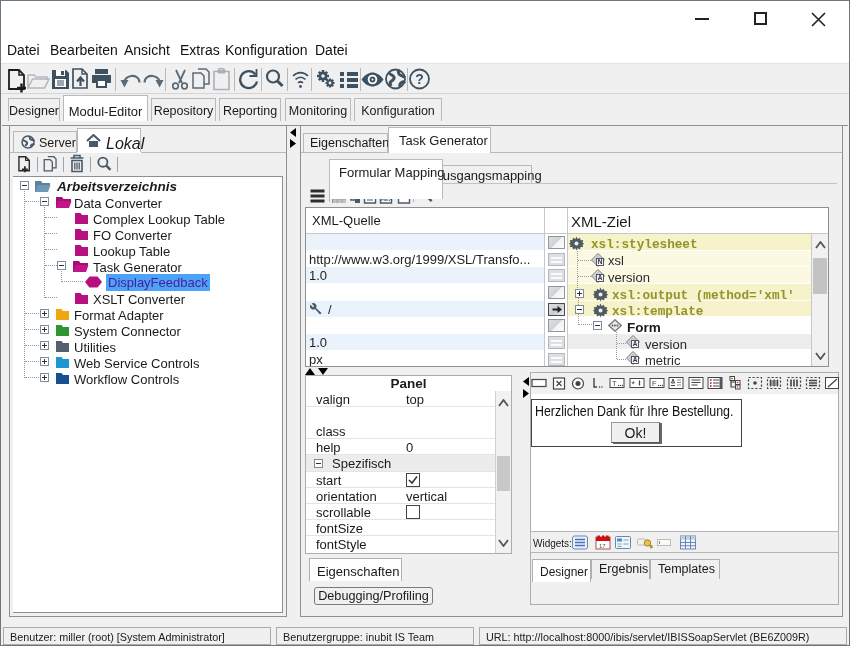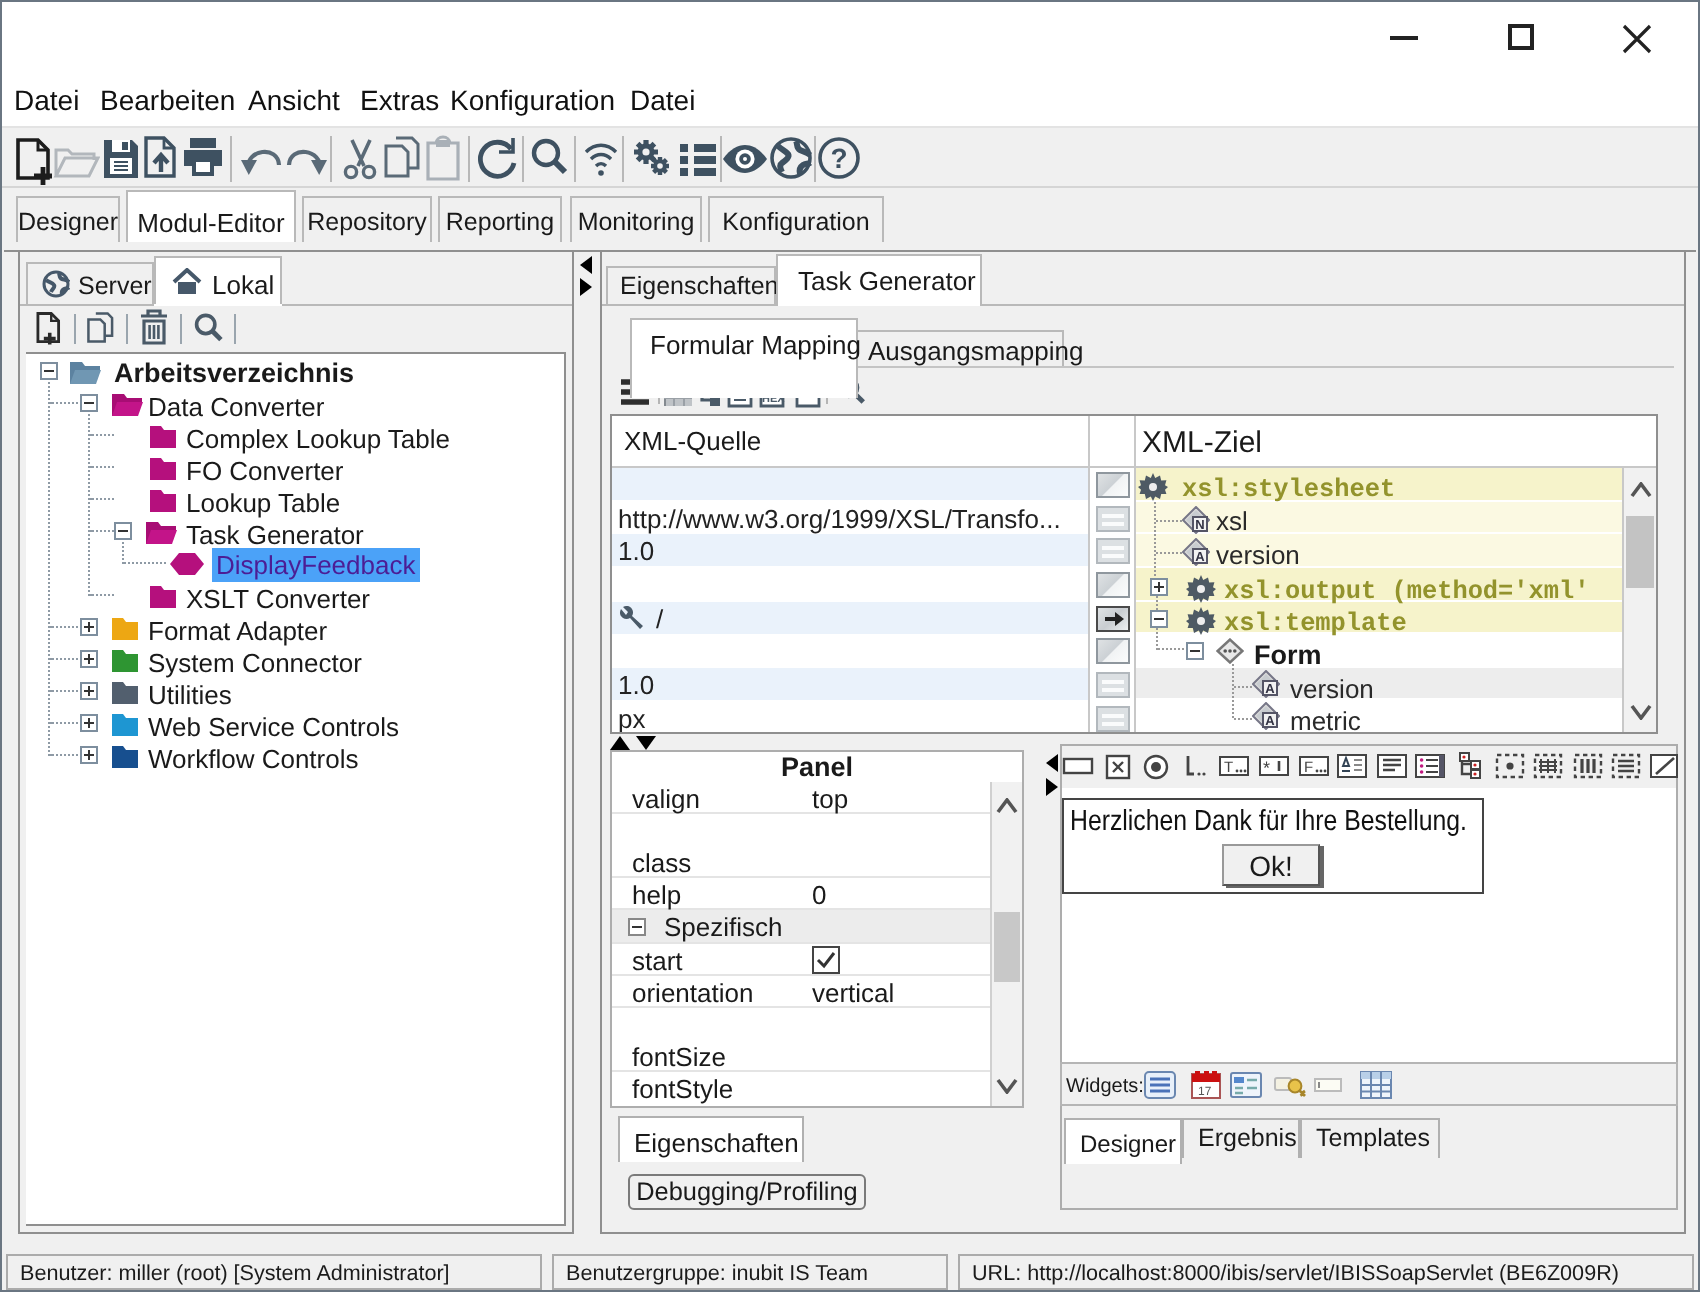--- a/index.html
+++ b/index.html
@@ -220,7 +220,7 @@
         <path d="M1 7 L7.5 1 L14 7" fill="none" stroke="#46586a" stroke-width="2"></path>
         <path d="M3 7 v6 h9 v-6 z" fill="#46586a"></path>
       </svg>
-    <span class="abs" style="left:28px; top:6px; font-size:13px;">Lokal</span>
+    <span class="abs" style="left:28px; top:6px; font-size:16px;font-style:italic;">Lokal</span>
   </div>
   <div class="abs" style="left:9px; top:151px; width:276px; height:1px; background:#b9b9b9;"></div>
   <div class="abs" style="left:76px; top:151px; width:64px; height:1px; background:#ffffff;"></div>

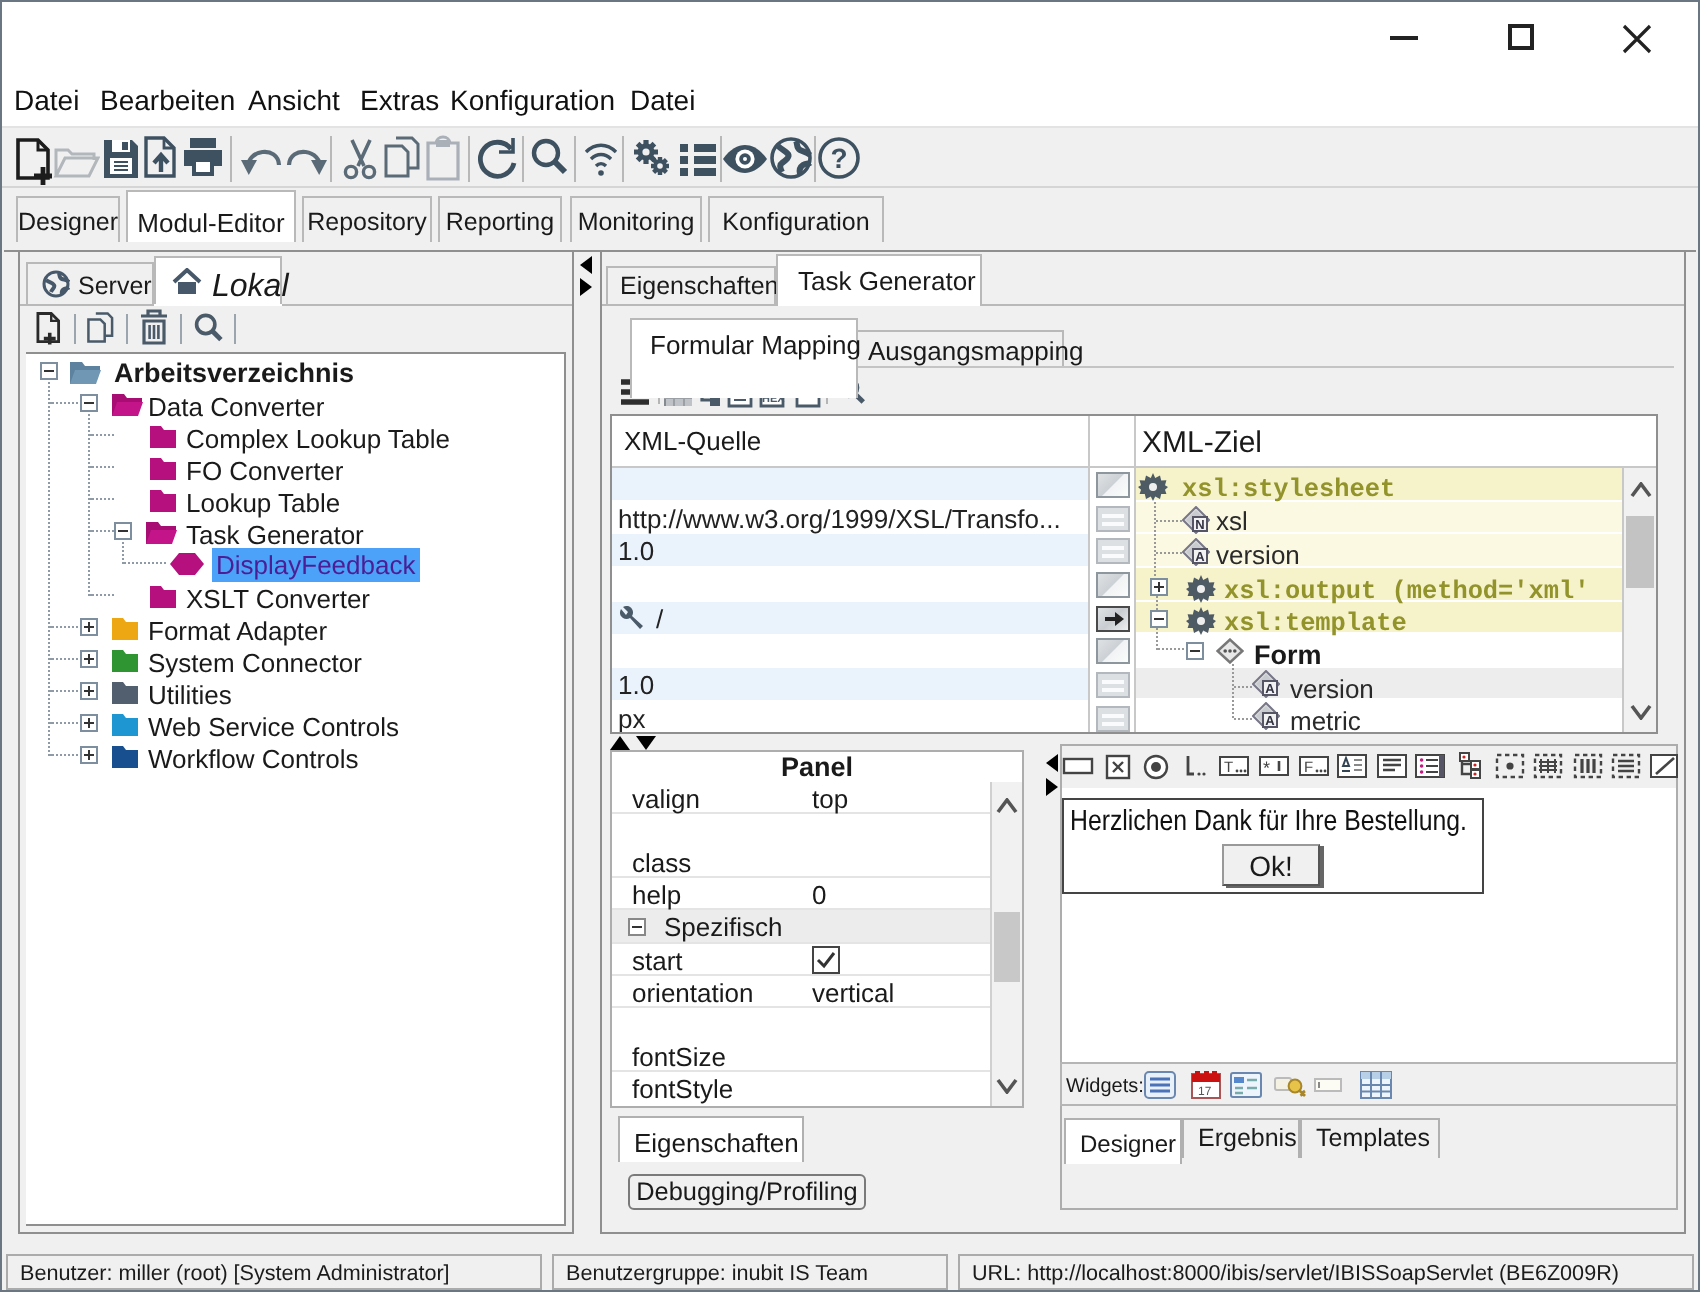--- a/index.html
+++ b/index.html
@@ -396,7 +396,7 @@
   <div class="abs" style="left:300px; top:151px; width:541px; height:1px; background:#b9b9b9;"></div>
   <div class="abs" style="left:388px; top:151px; width:101px; height:1px; background:#ffffff;"></div>
 
-  <div class="tab active" style="left:314px; top:158px; width:114px; height:40px;">
+  <div class="tab active" style="left:328px; top:158px; width:114px; height:40px;">
       <span class="abs" style="left:9px; top:5px;">Formular Mapping</span>
     </div>
   <div class="tab" style="left:424px; top:164px; width:107px; height:18px;text-align:right;">

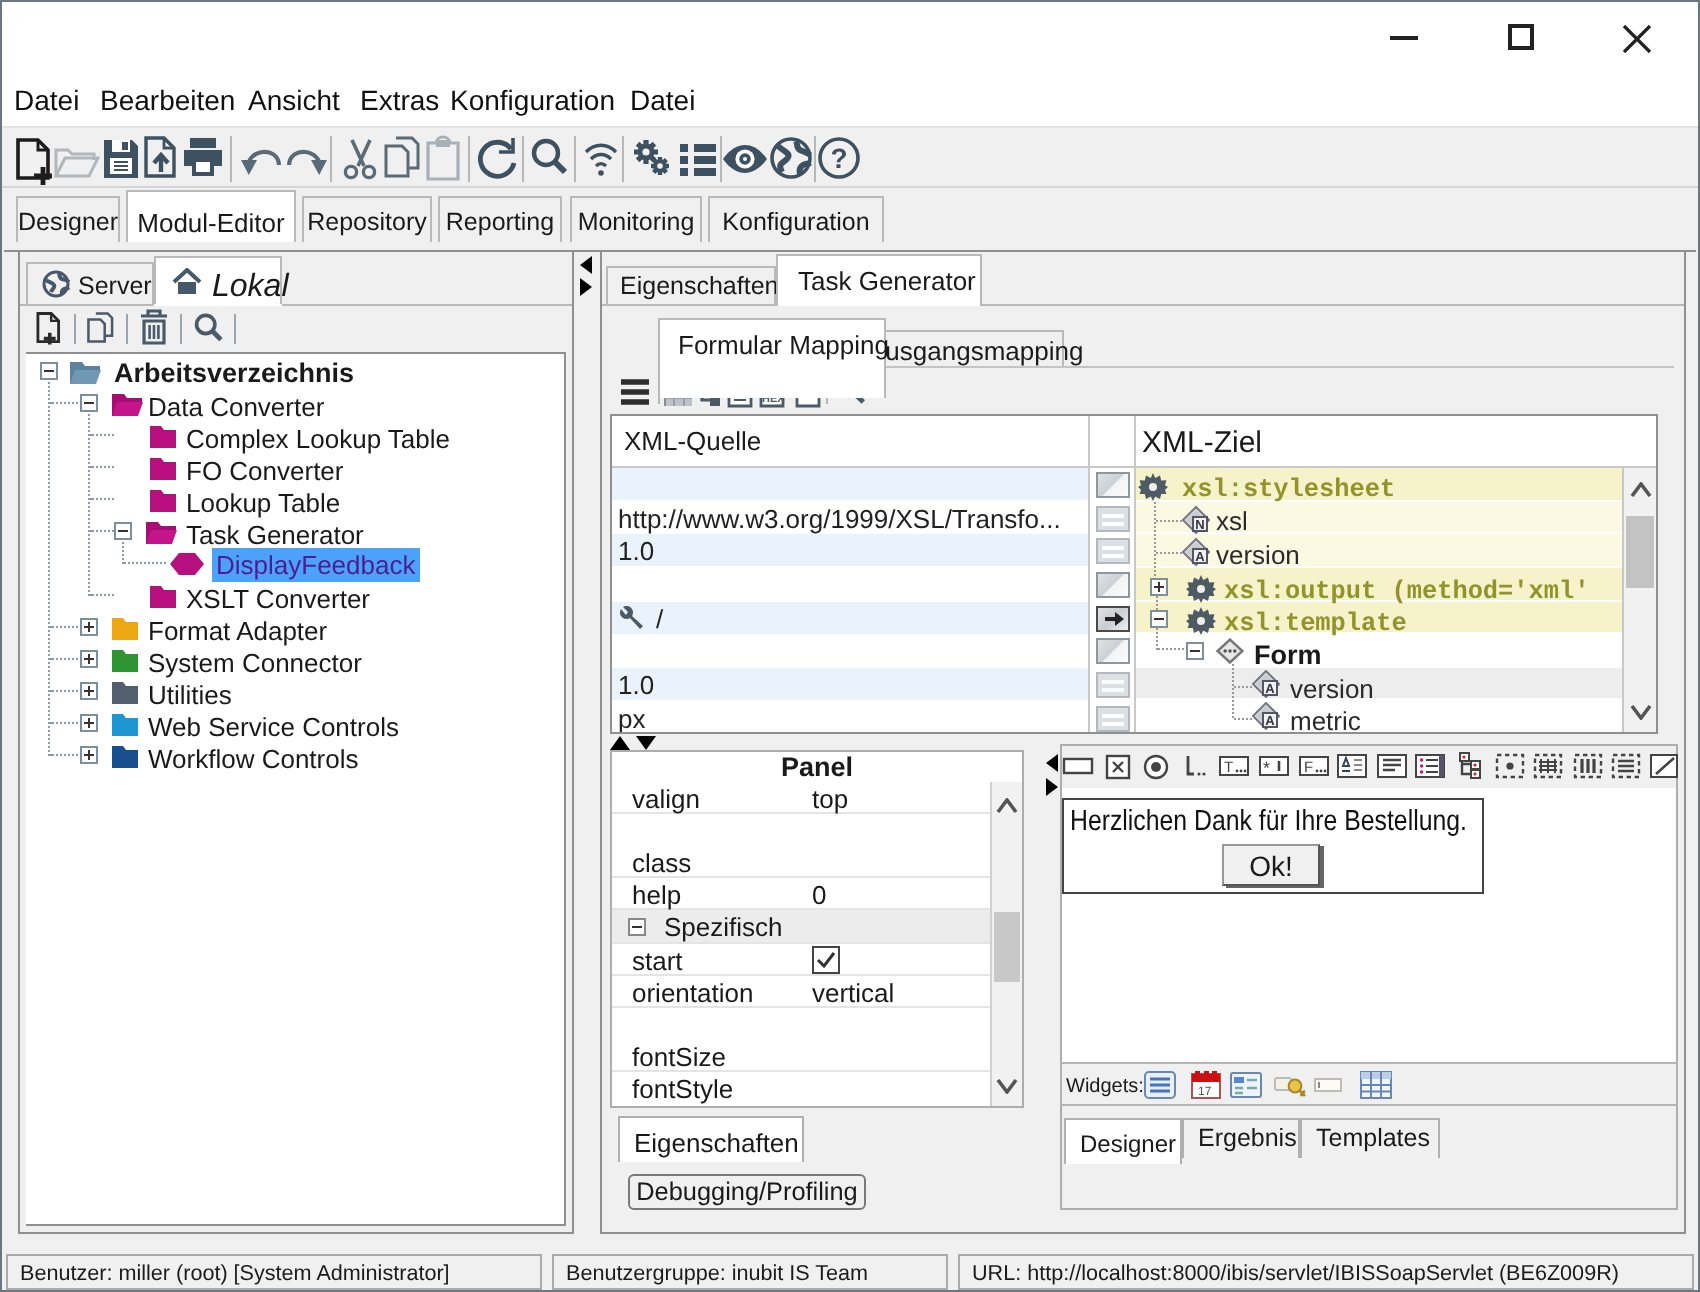--- a/index.html
+++ b/index.html
@@ -266,7 +266,7 @@
     <div class="hdot" style="left:12px; top:184px; width:14px;"></div>
     <div class="hdot" style="left:12px; top:200px; width:14px;"></div>
 
-    <div class="trow" style="top:1px;">
+    <div class="trow" style="top:1px;font-style:italic;">
         <svg class="texp" style="left:7px;" width="9" height="9">
           <rect x="0.5" y="0.5" width="8" height="8" fill="#fff" stroke="#7d8e9e"></rect>
           <path d="M2 4.5 h5" stroke="#333" stroke-width="1"></path>

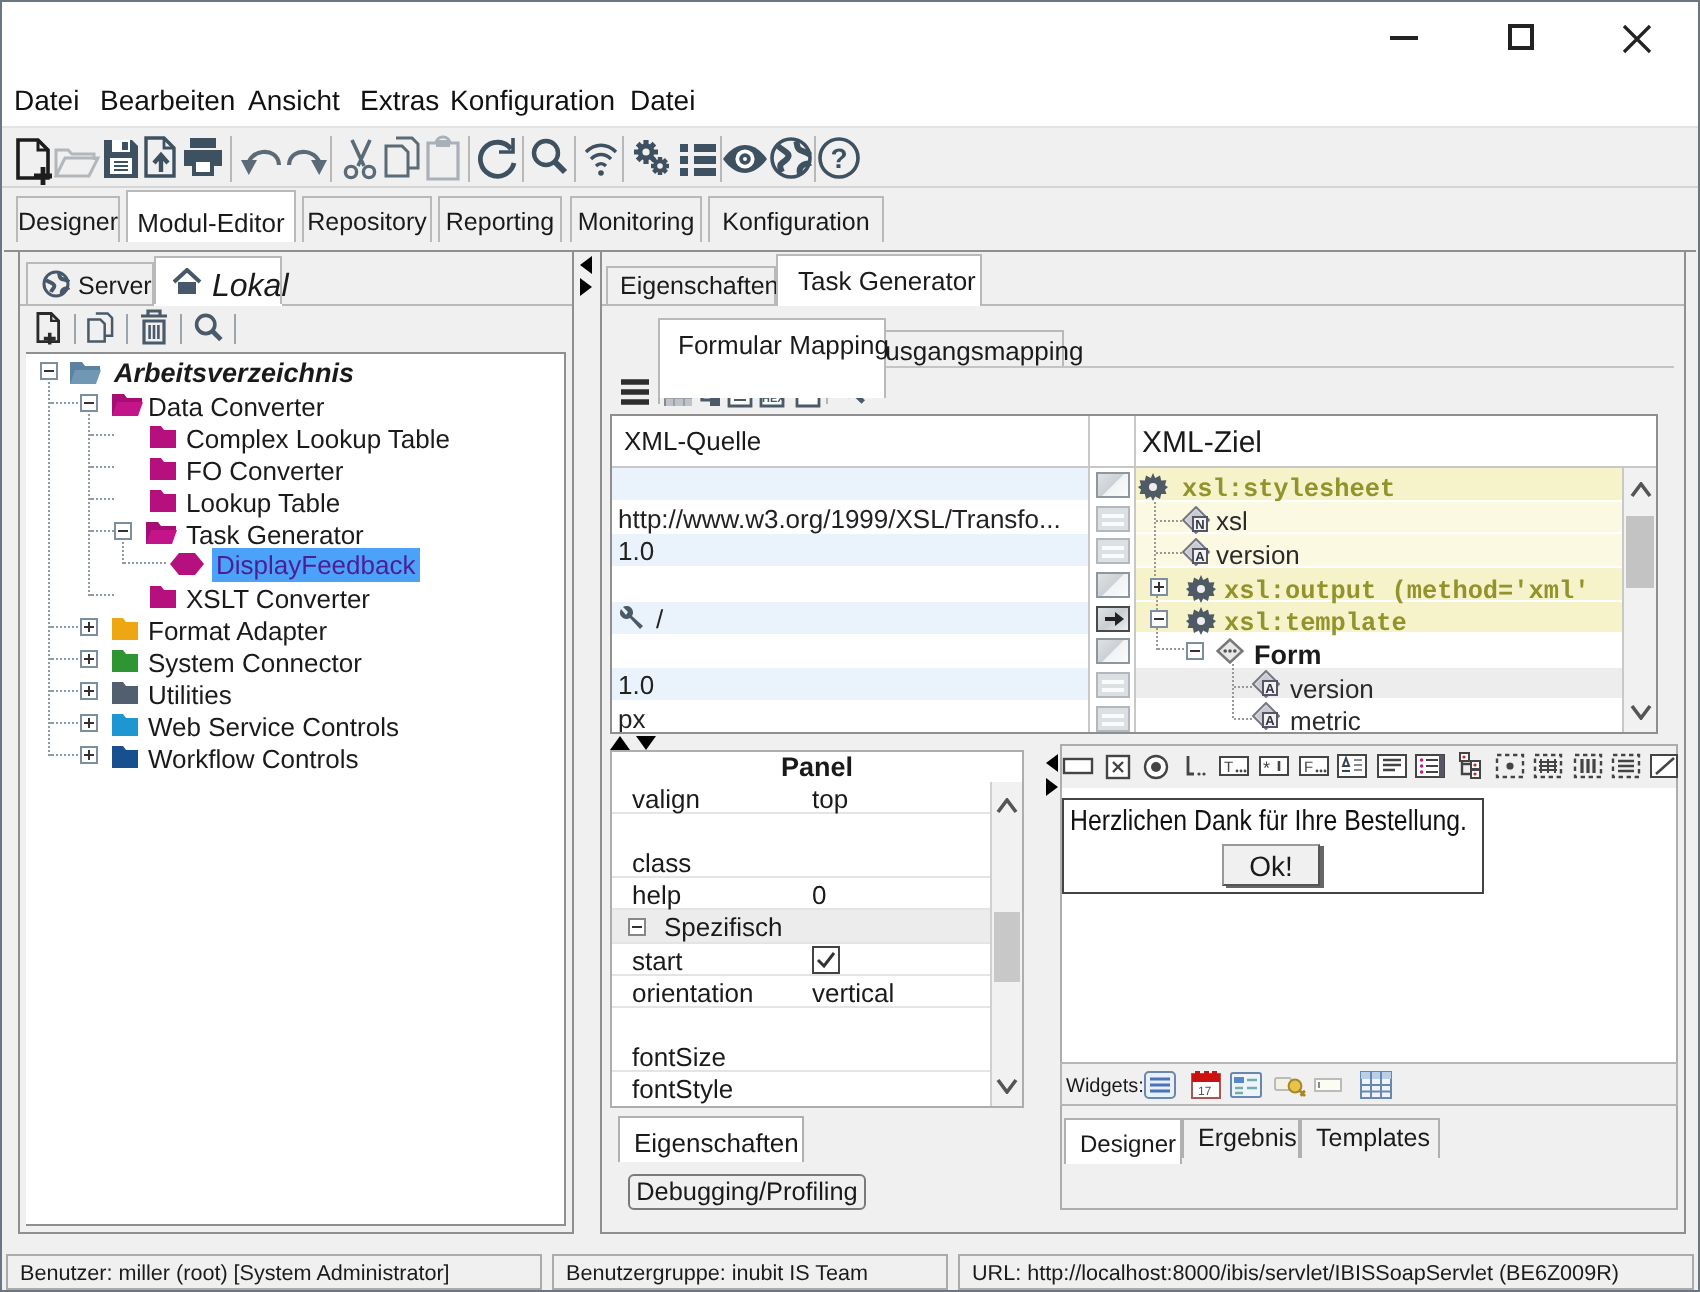--- a/index.html
+++ b/index.html
@@ -595,6 +595,12 @@
       <span class="pn">orientation</span>
       <span class="pv">vertical</span>
     </div>
+  <div class="prow" style="top:503px;">
+      <span class="pn">scrollable</span>
+      <svg class="abs" style="left:100px; top:1px;" width="14" height="14">
+        <rect x="0.5" y="0.5" width="13" height="13" fill="#fff" stroke="#444"></rect>
+      </svg>
+    </div>
   <div class="prow" style="top:519px;">
       <span class="pn">fontSize</span>
     </div>

